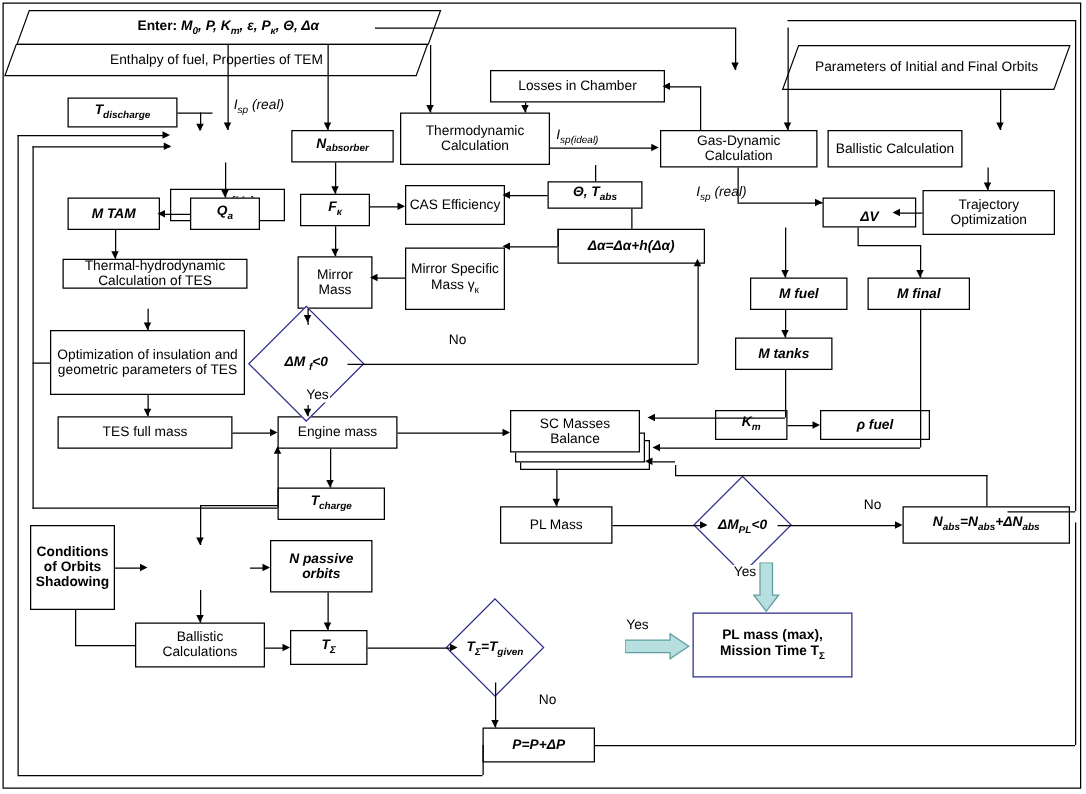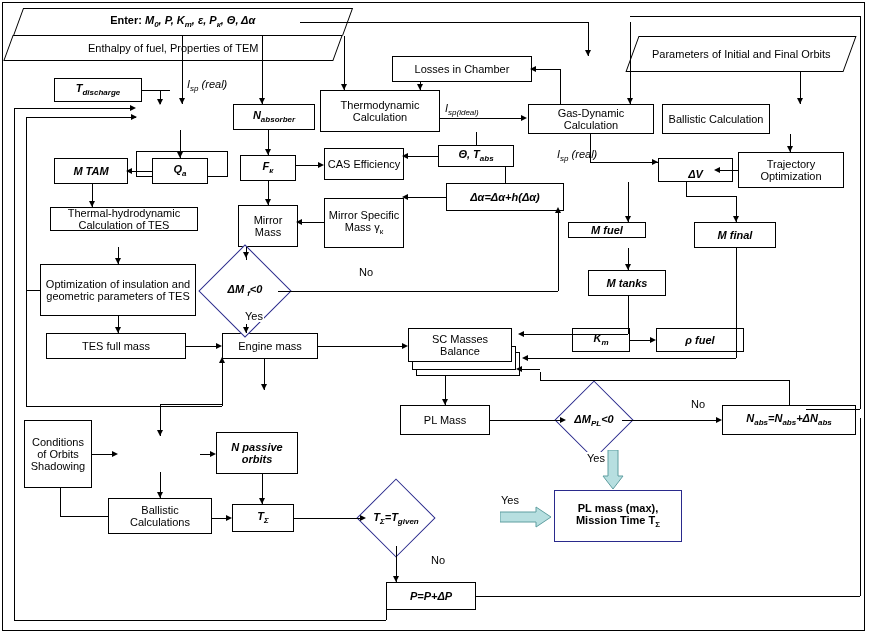--- a/index.html
+++ b/index.html
@@ -119,7 +119,7 @@
     <span class="bd it">Δα=Δα+h(Δα)</span>
   </div>
 
-  <div class="node" style="left:568px;top:222px;width:78px;height:16px;">
+  <div class="node" style="left:600px;top:222px;width:78px;height:26px;">
     <span class="bd"><span class="it">M fuel</span></span>
   </div>
 

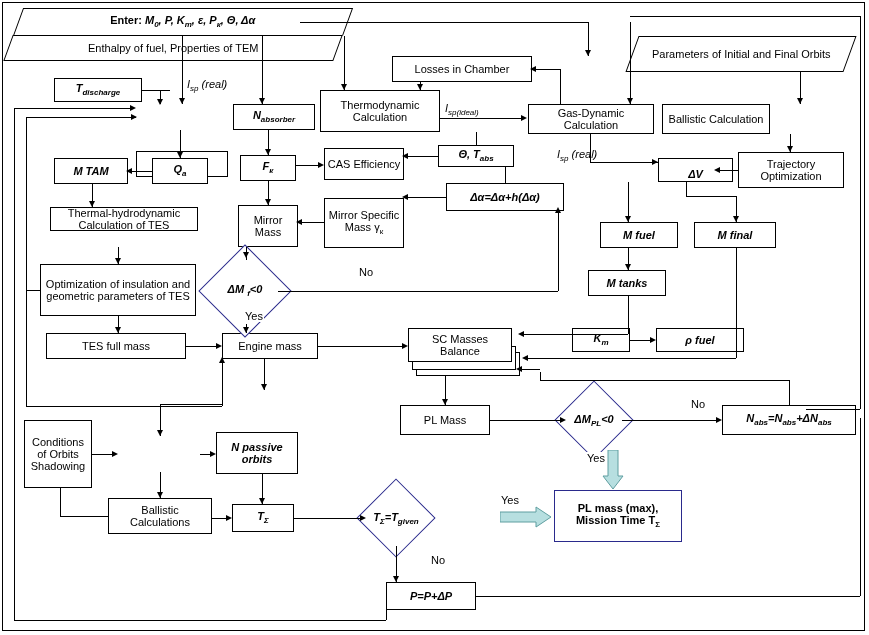--- a/index.html
+++ b/index.html
@@ -157,6 +157,9 @@
     <span class="bd"><span class="it">ρ fuel</span></span>
   </div>
 
+  <div class="node" style="left:222px;top:390px;width:86px;height:26px;">
+    <span class="bd"><span class="it">T<sub>charge</sub></span></span>
+  </div>
 
   <div class="node" style="left:722px;top:405px;width:134px;height:30px;">
     <span class="bd it">N<sub>abs</sub>=N<sub>abs</sub>+ΔN<sub>abs</sub></span>

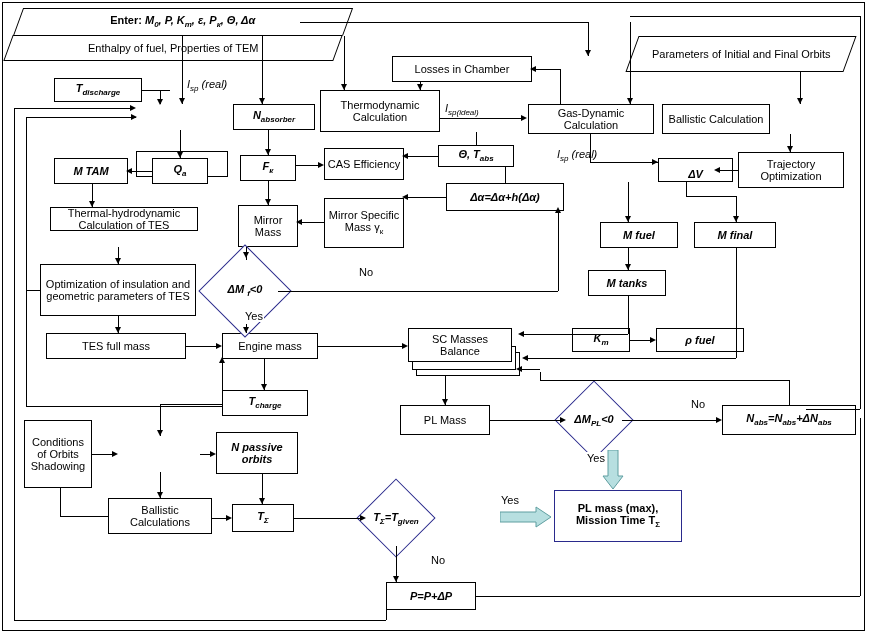--- a/index.html
+++ b/index.html
@@ -169,7 +169,7 @@
     <span>PL Mass</span>
   </div>
 
-  <div class="node" style="left:24px;top:420px;width:68px;height:68px;">
+  <div class="node" style="left:24px;top:420px;width:68px;height:68px;font-weight:bold;">
     <span>Conditions of Orbits Shadowing</span>
   </div>
 

